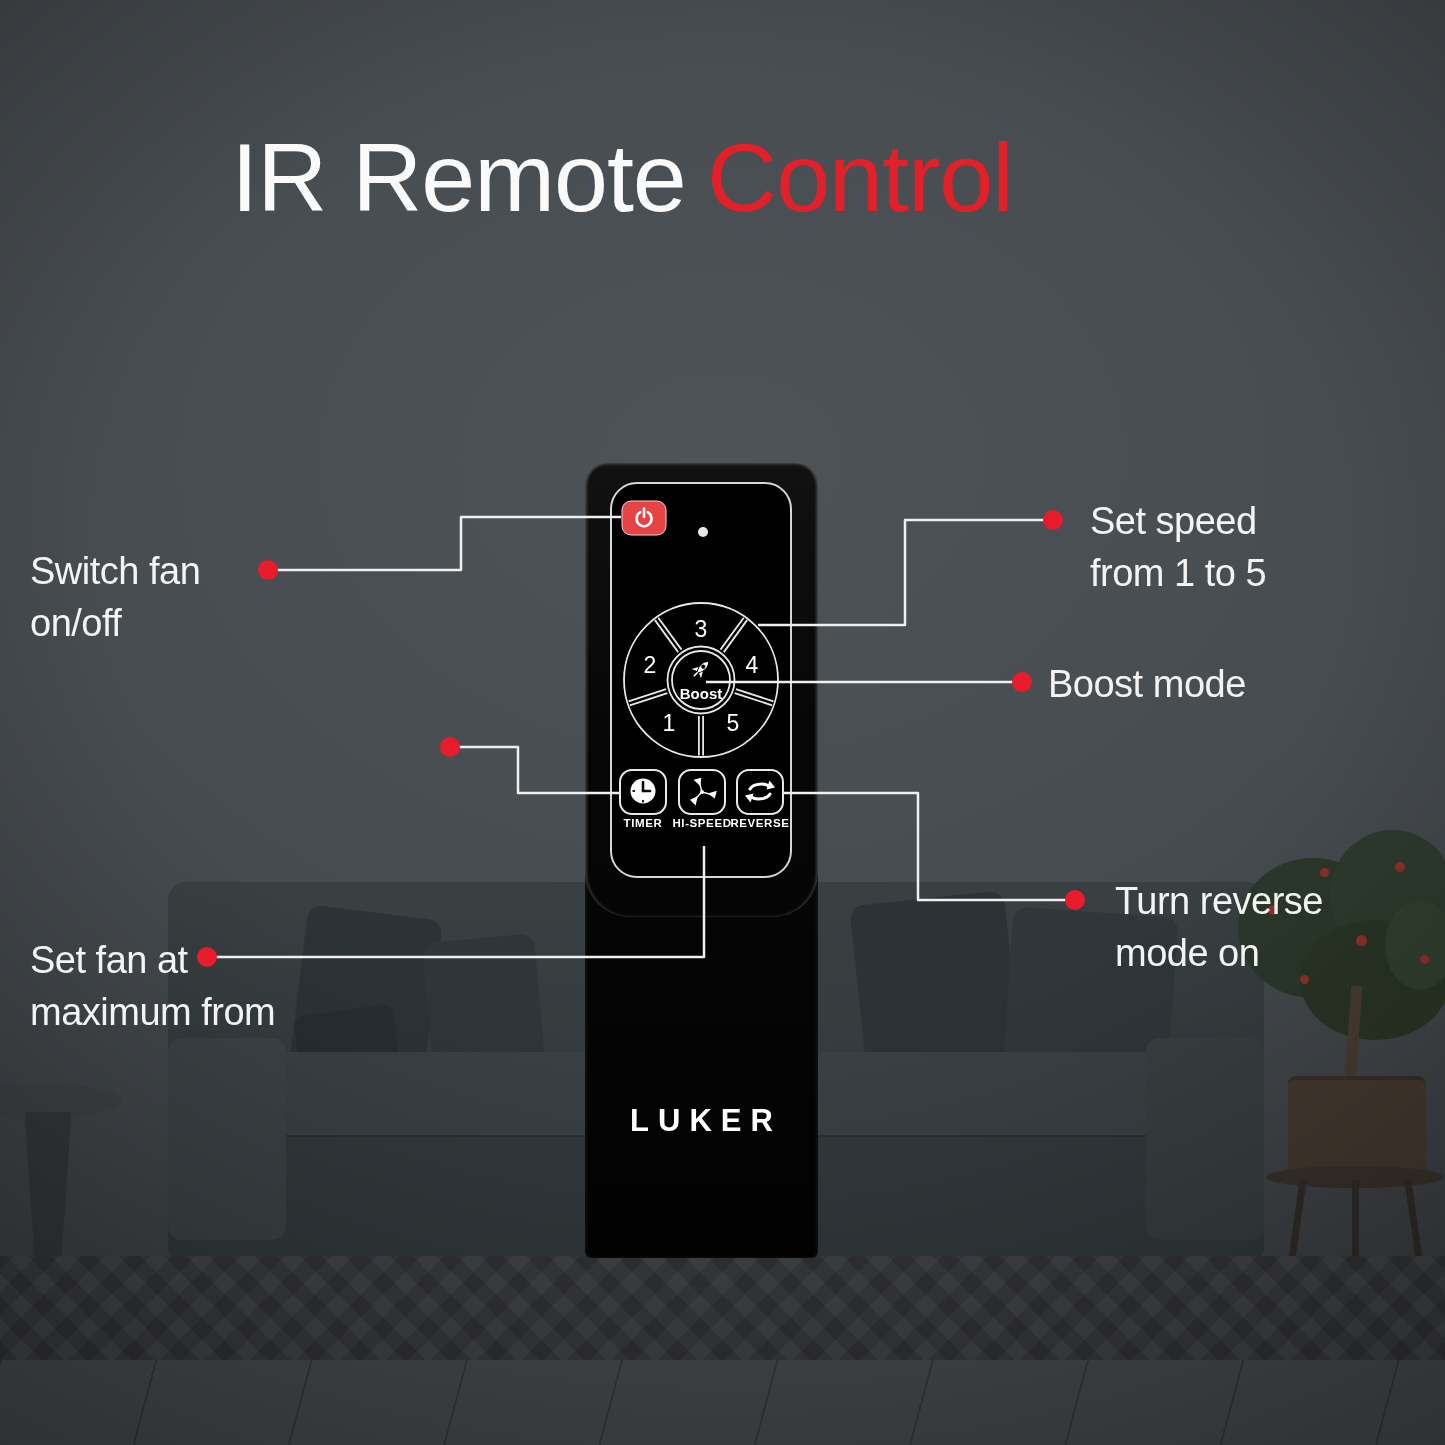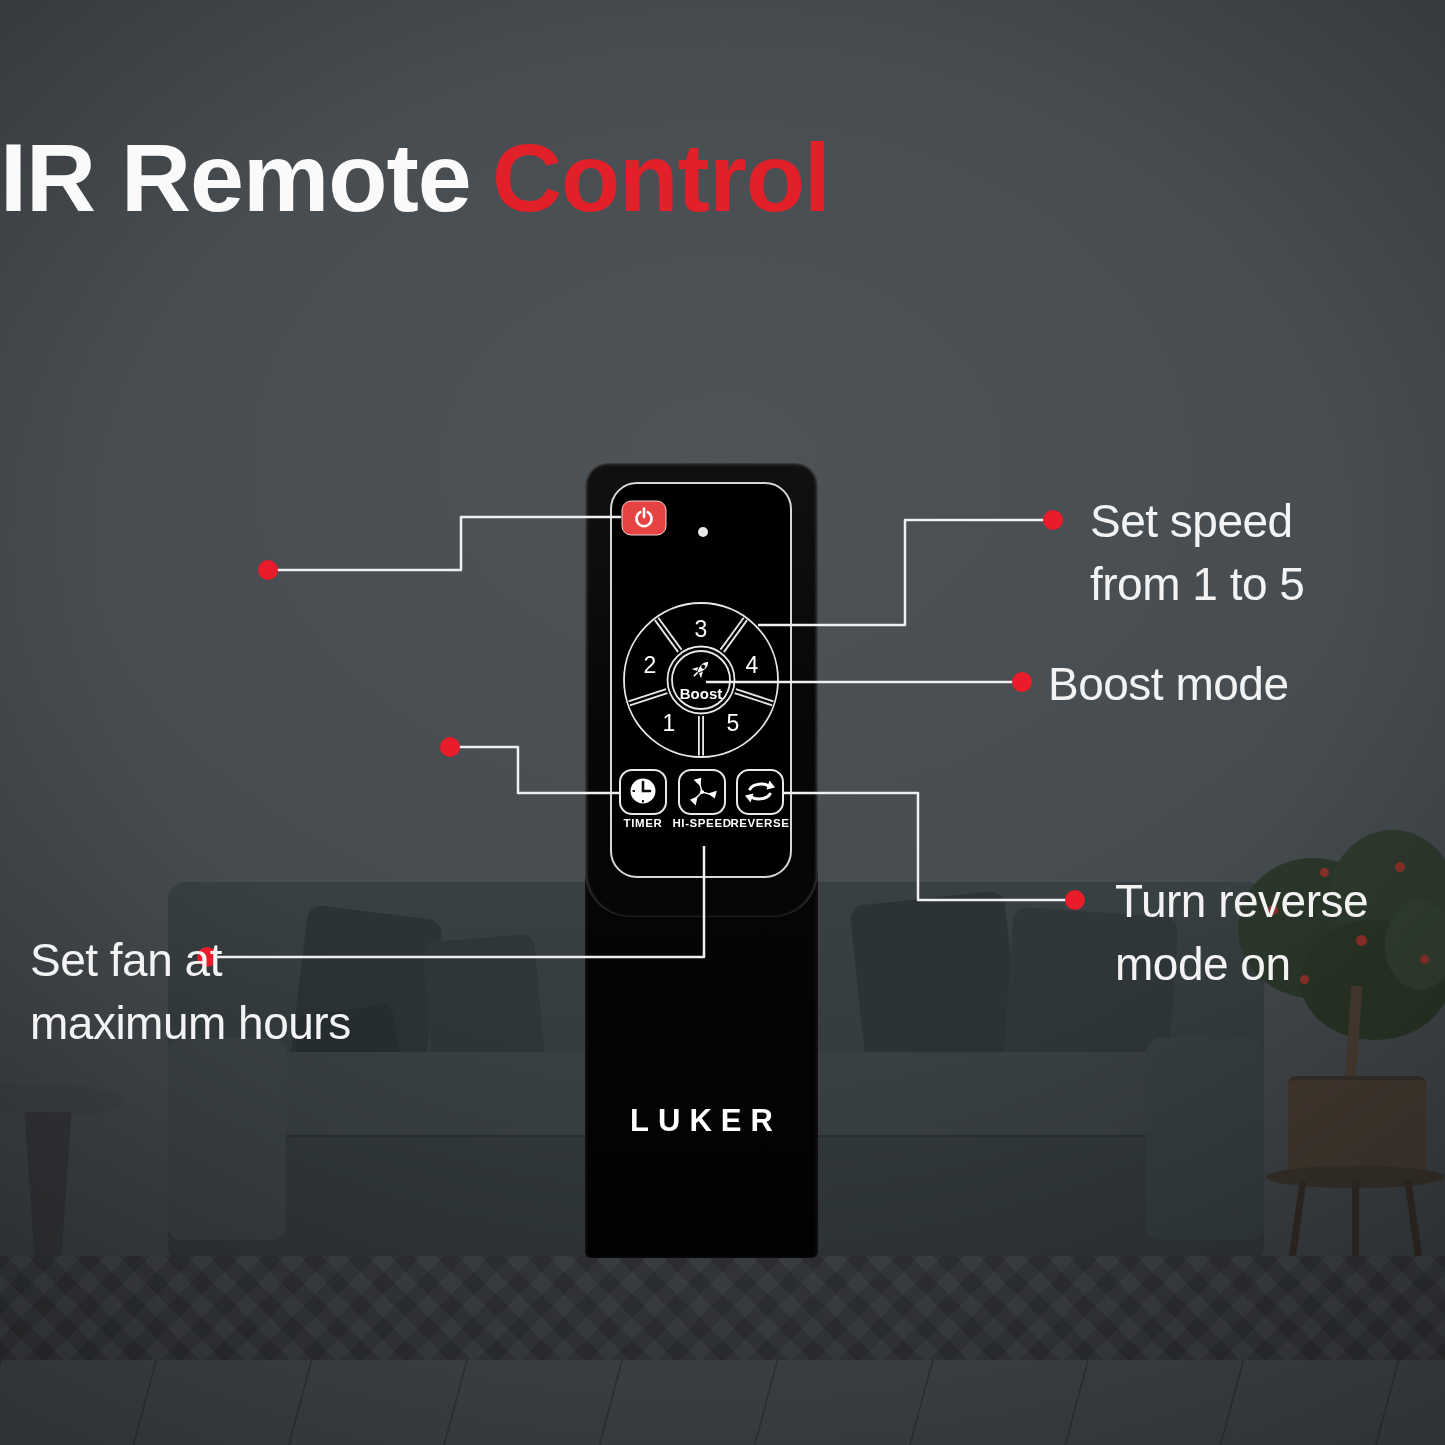--- a/index.html
+++ b/index.html
@@ -40,7 +40,7 @@
     background:radial-gradient(95% 75% at 50% 38%, rgba(0,0,0,0) 45%, rgba(0,0,0,0.38) 100%);}
 
   
-  .title{left:0;top:122px;width:1244px;text-align:left;font-size:97px;font-weight:700;
+  .title{left:0;top:122px;width:1244px;text-align:center;font-size:97px;font-weight:400;
     letter-spacing:-1px;color:#fafafa;white-space:nowrap;}
   .title .main{margin-right:.22em;}
   .title .accent{color:#e2202a;}

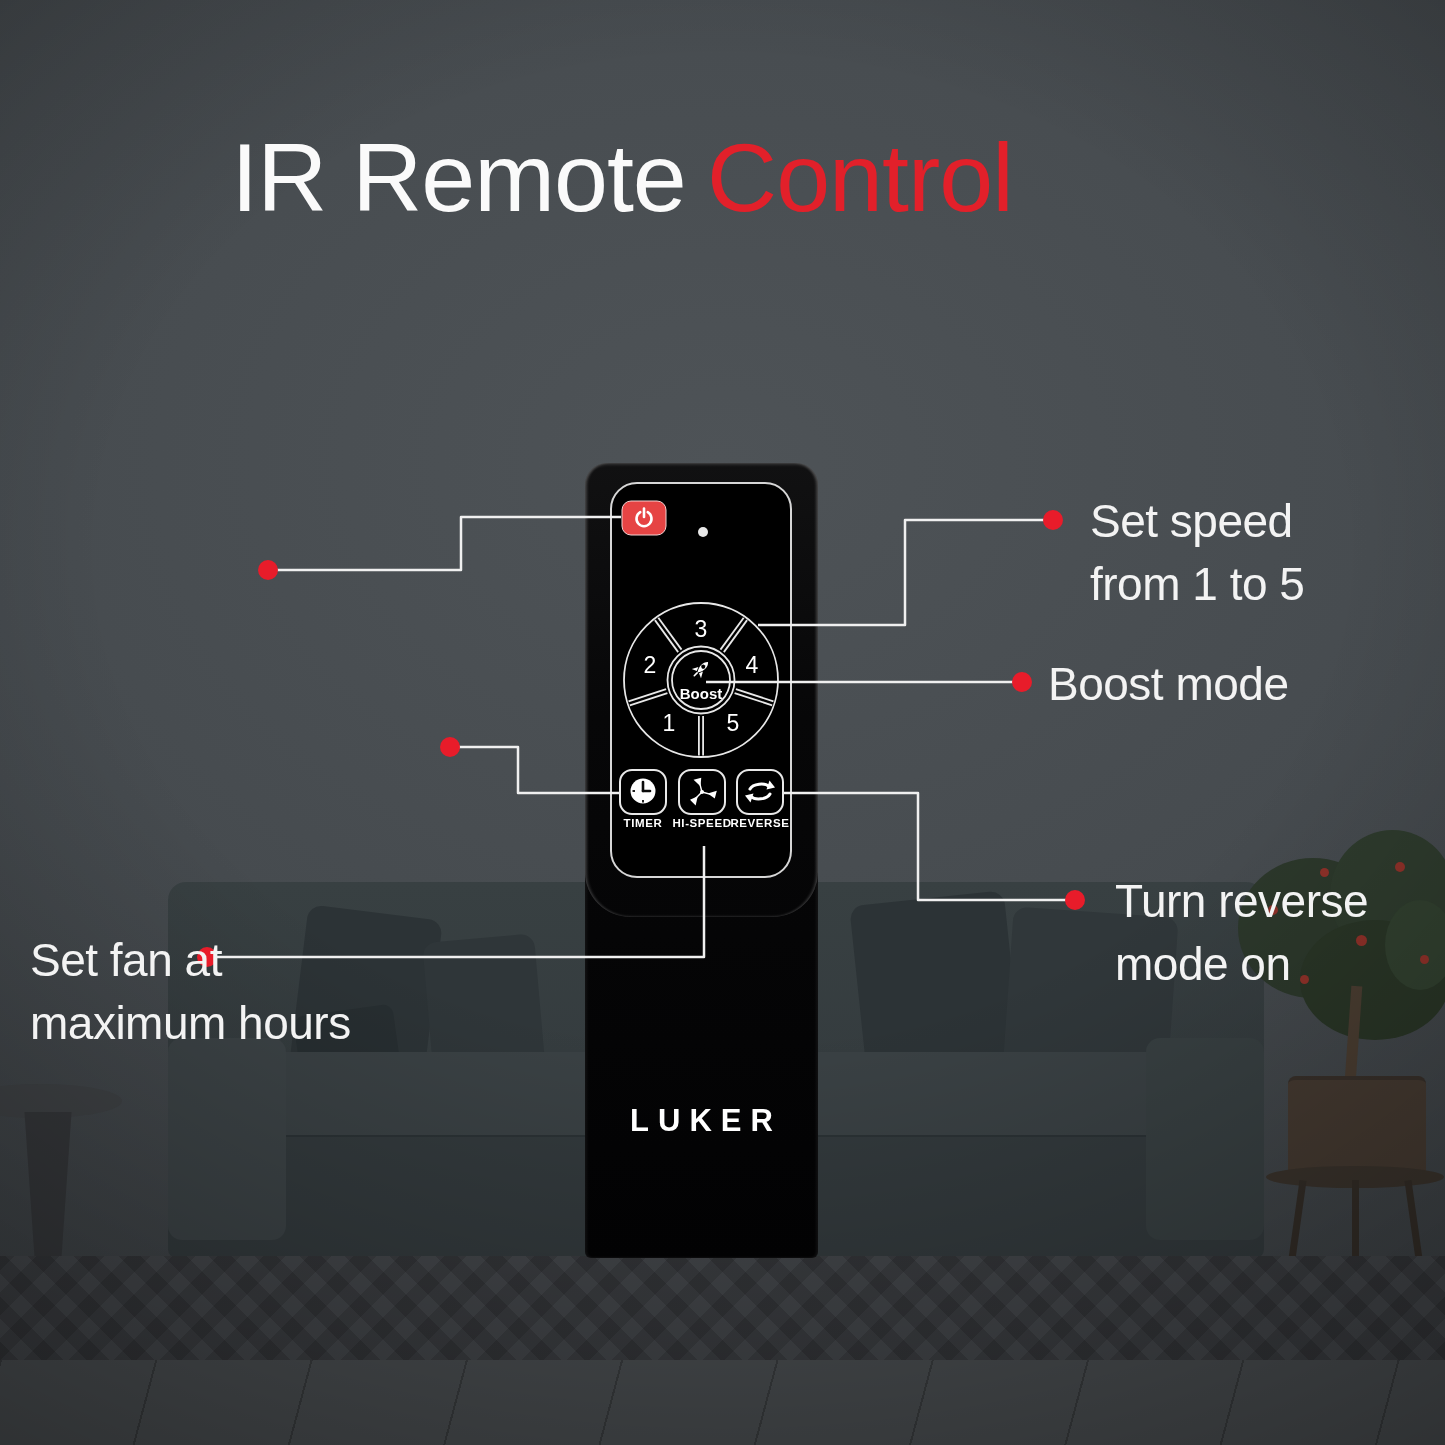--- a/index.html
+++ b/index.html
@@ -56,8 +56,8 @@
   svg.layer{left:0;top:0;width:1445px;height:1445px;pointer-events:none;}
 
   
-  .co{position:absolute;color:#f3f3f3;font-size:46px;font-weight:300;letter-spacing:-.5px;
-      line-height:1.36;white-space:nowrap;}
+  .co{position:absolute;color:#f3f3f3;font-size:38px;font-weight:300;letter-spacing:-.5px;
+      line-height:1.36;white-space:nowrap;margin-top:6px;}
   .co-switch{left:30px;top:540px;}
   .co-schedule{left:30px;top:717px;}
   .co-setfan{left:30px;top:929px;}

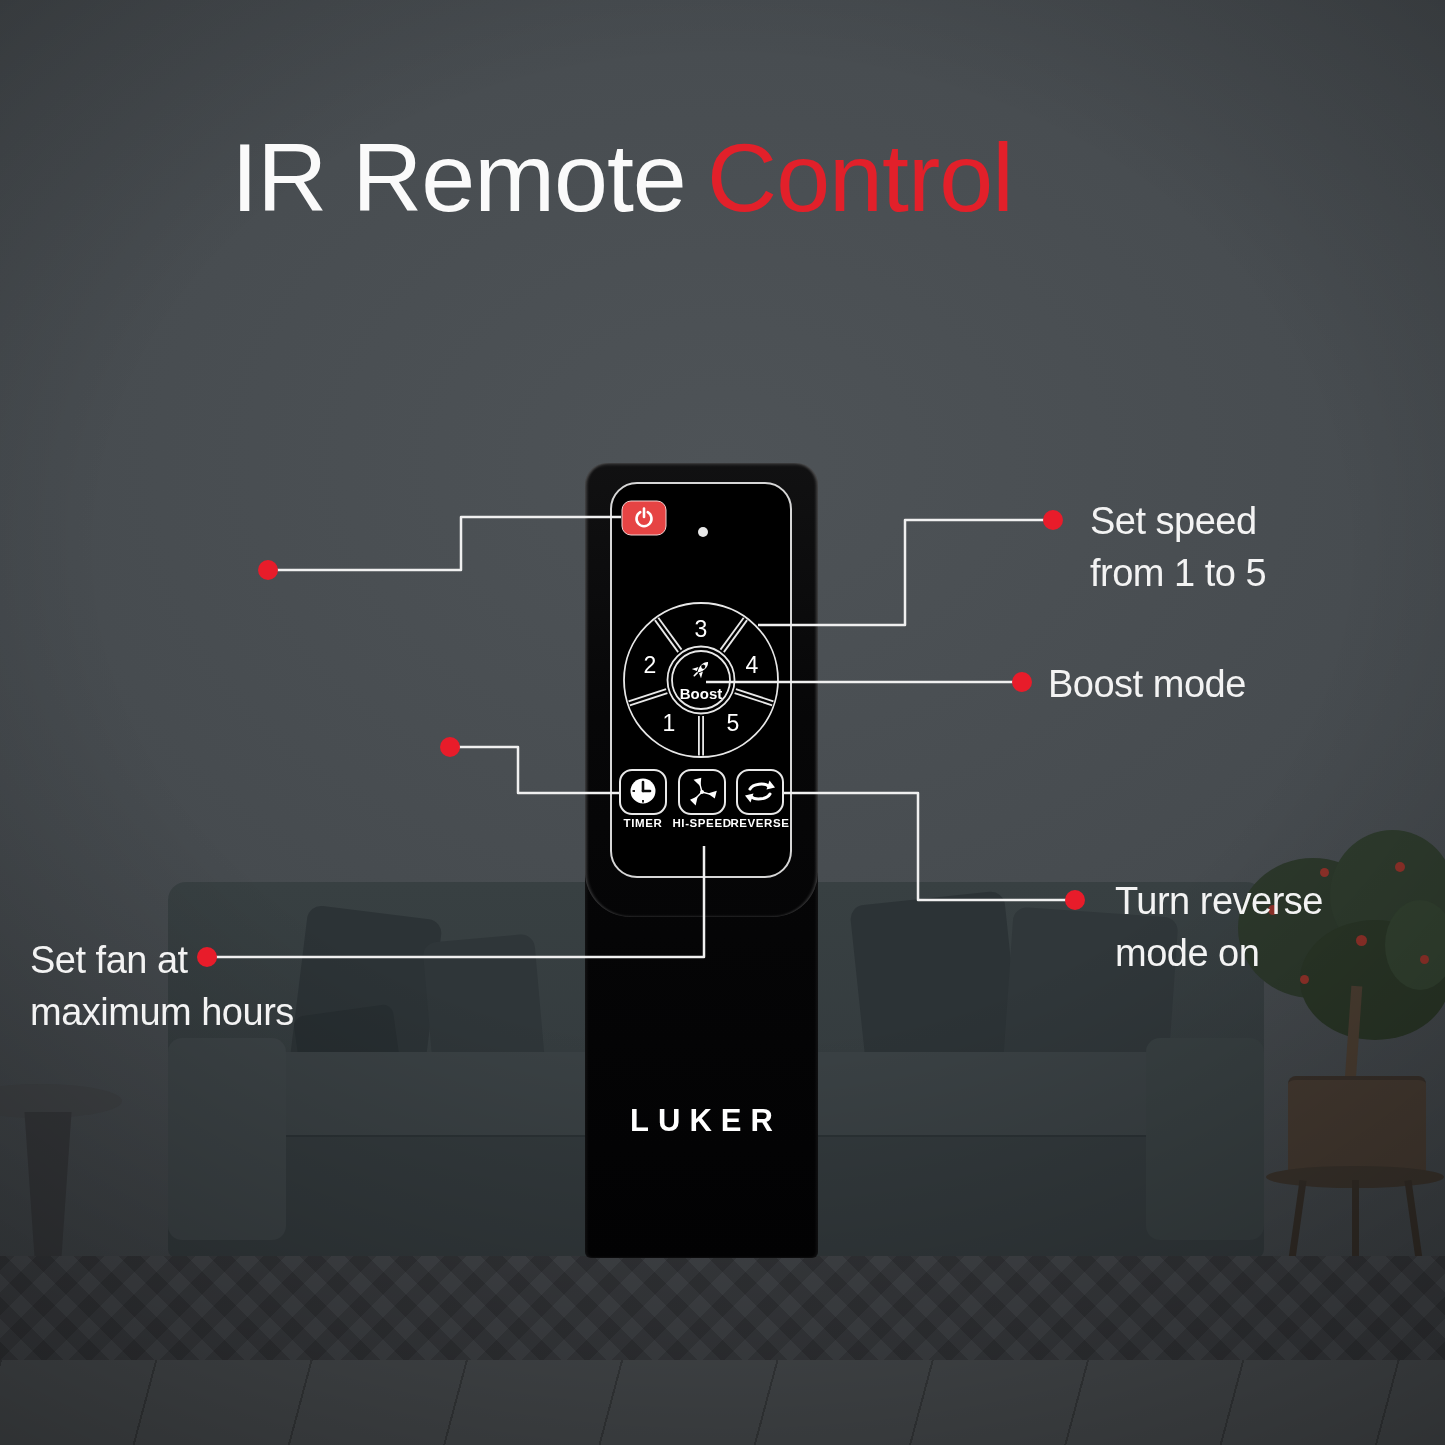--- a/index.html
+++ b/index.html
@@ -238,6 +238,10 @@
     </g>
   </svg>
 
+  <div class="co co-switch">
+    <span>Switch fan</span><br>
+    <span>on/off</span>
+  </div>
   <div class="co co-setfan">
     <span>Set fan at</span><br>
     <span>maximum hours</span>

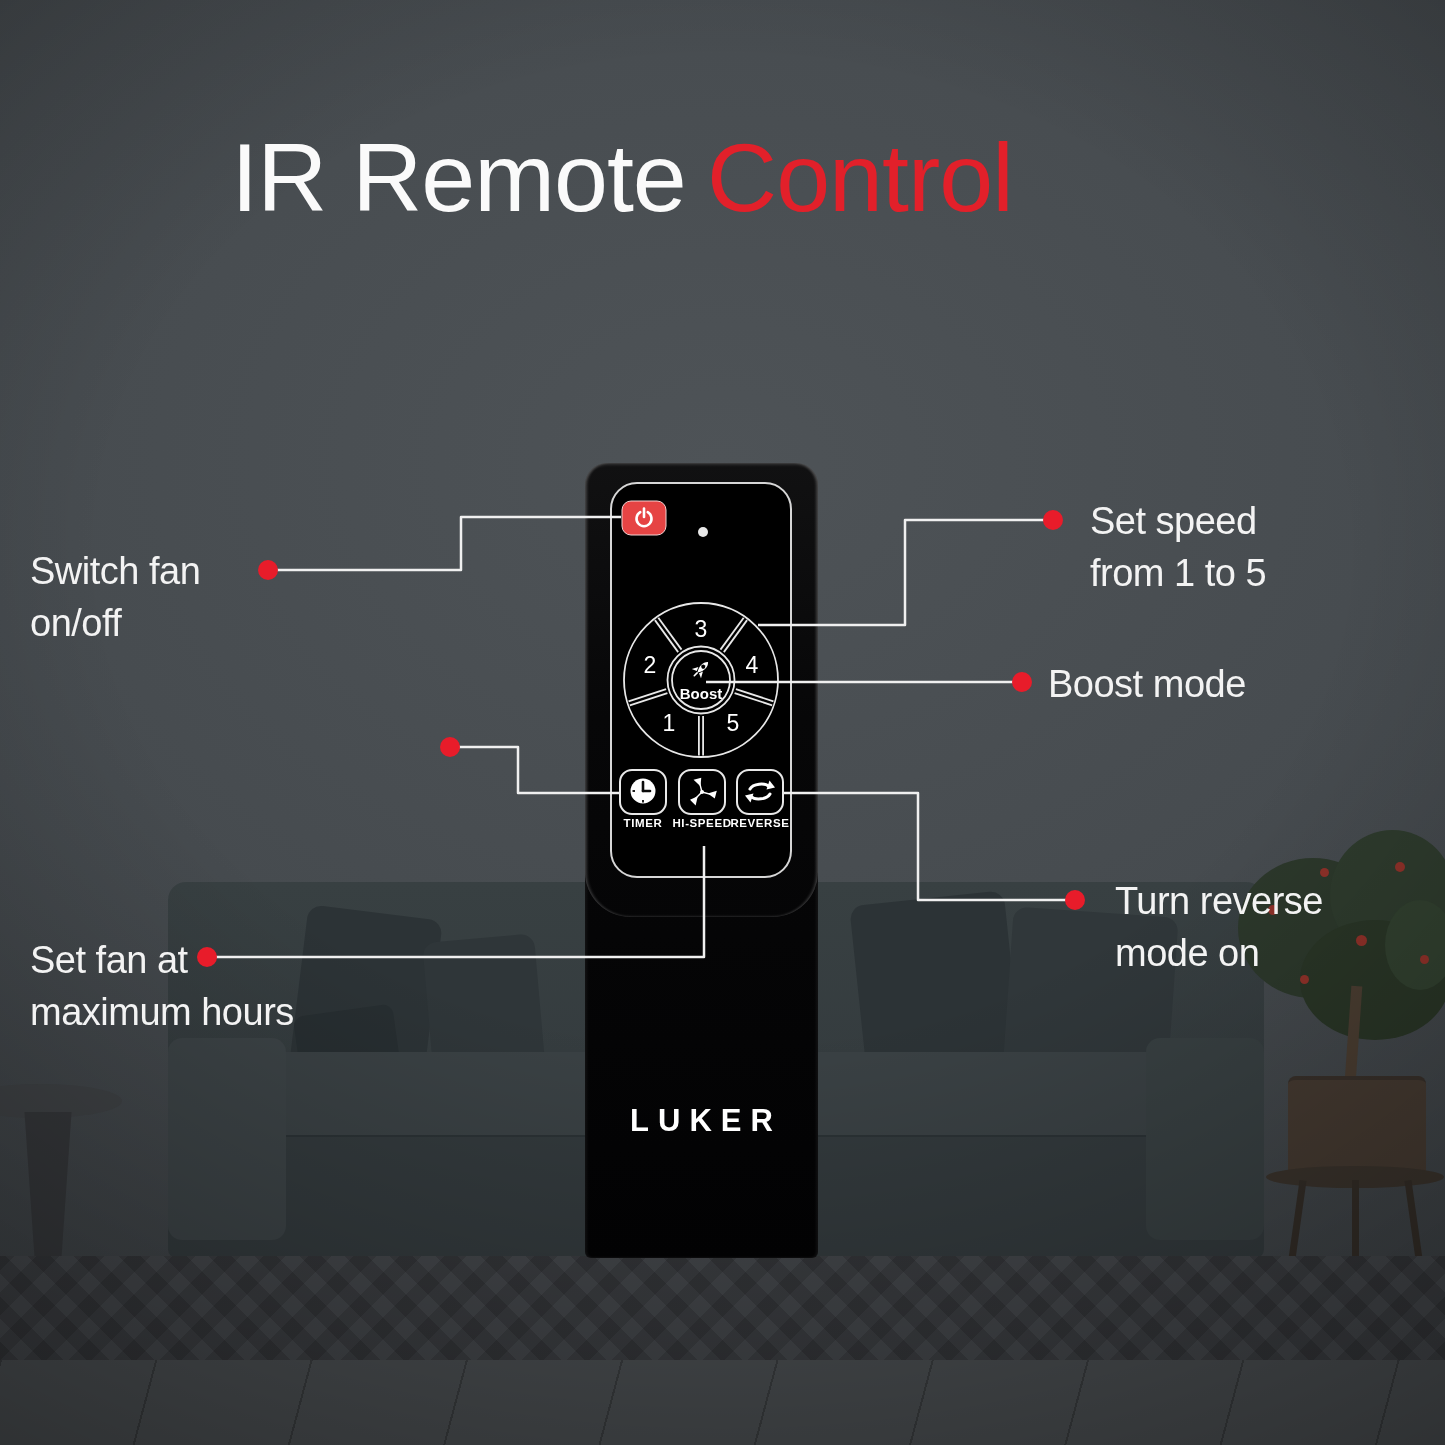--- a/index.html
+++ b/index.html
@@ -244,7 +244,7 @@
   </div>
   <div class="co co-setfan">
     <span>Set fan at</span><br>
-    <span>maximum hours</span>
+    <span>maximum from</span>
   </div>
   <div class="co co-speed">
     <span>Set speed</span><br>

